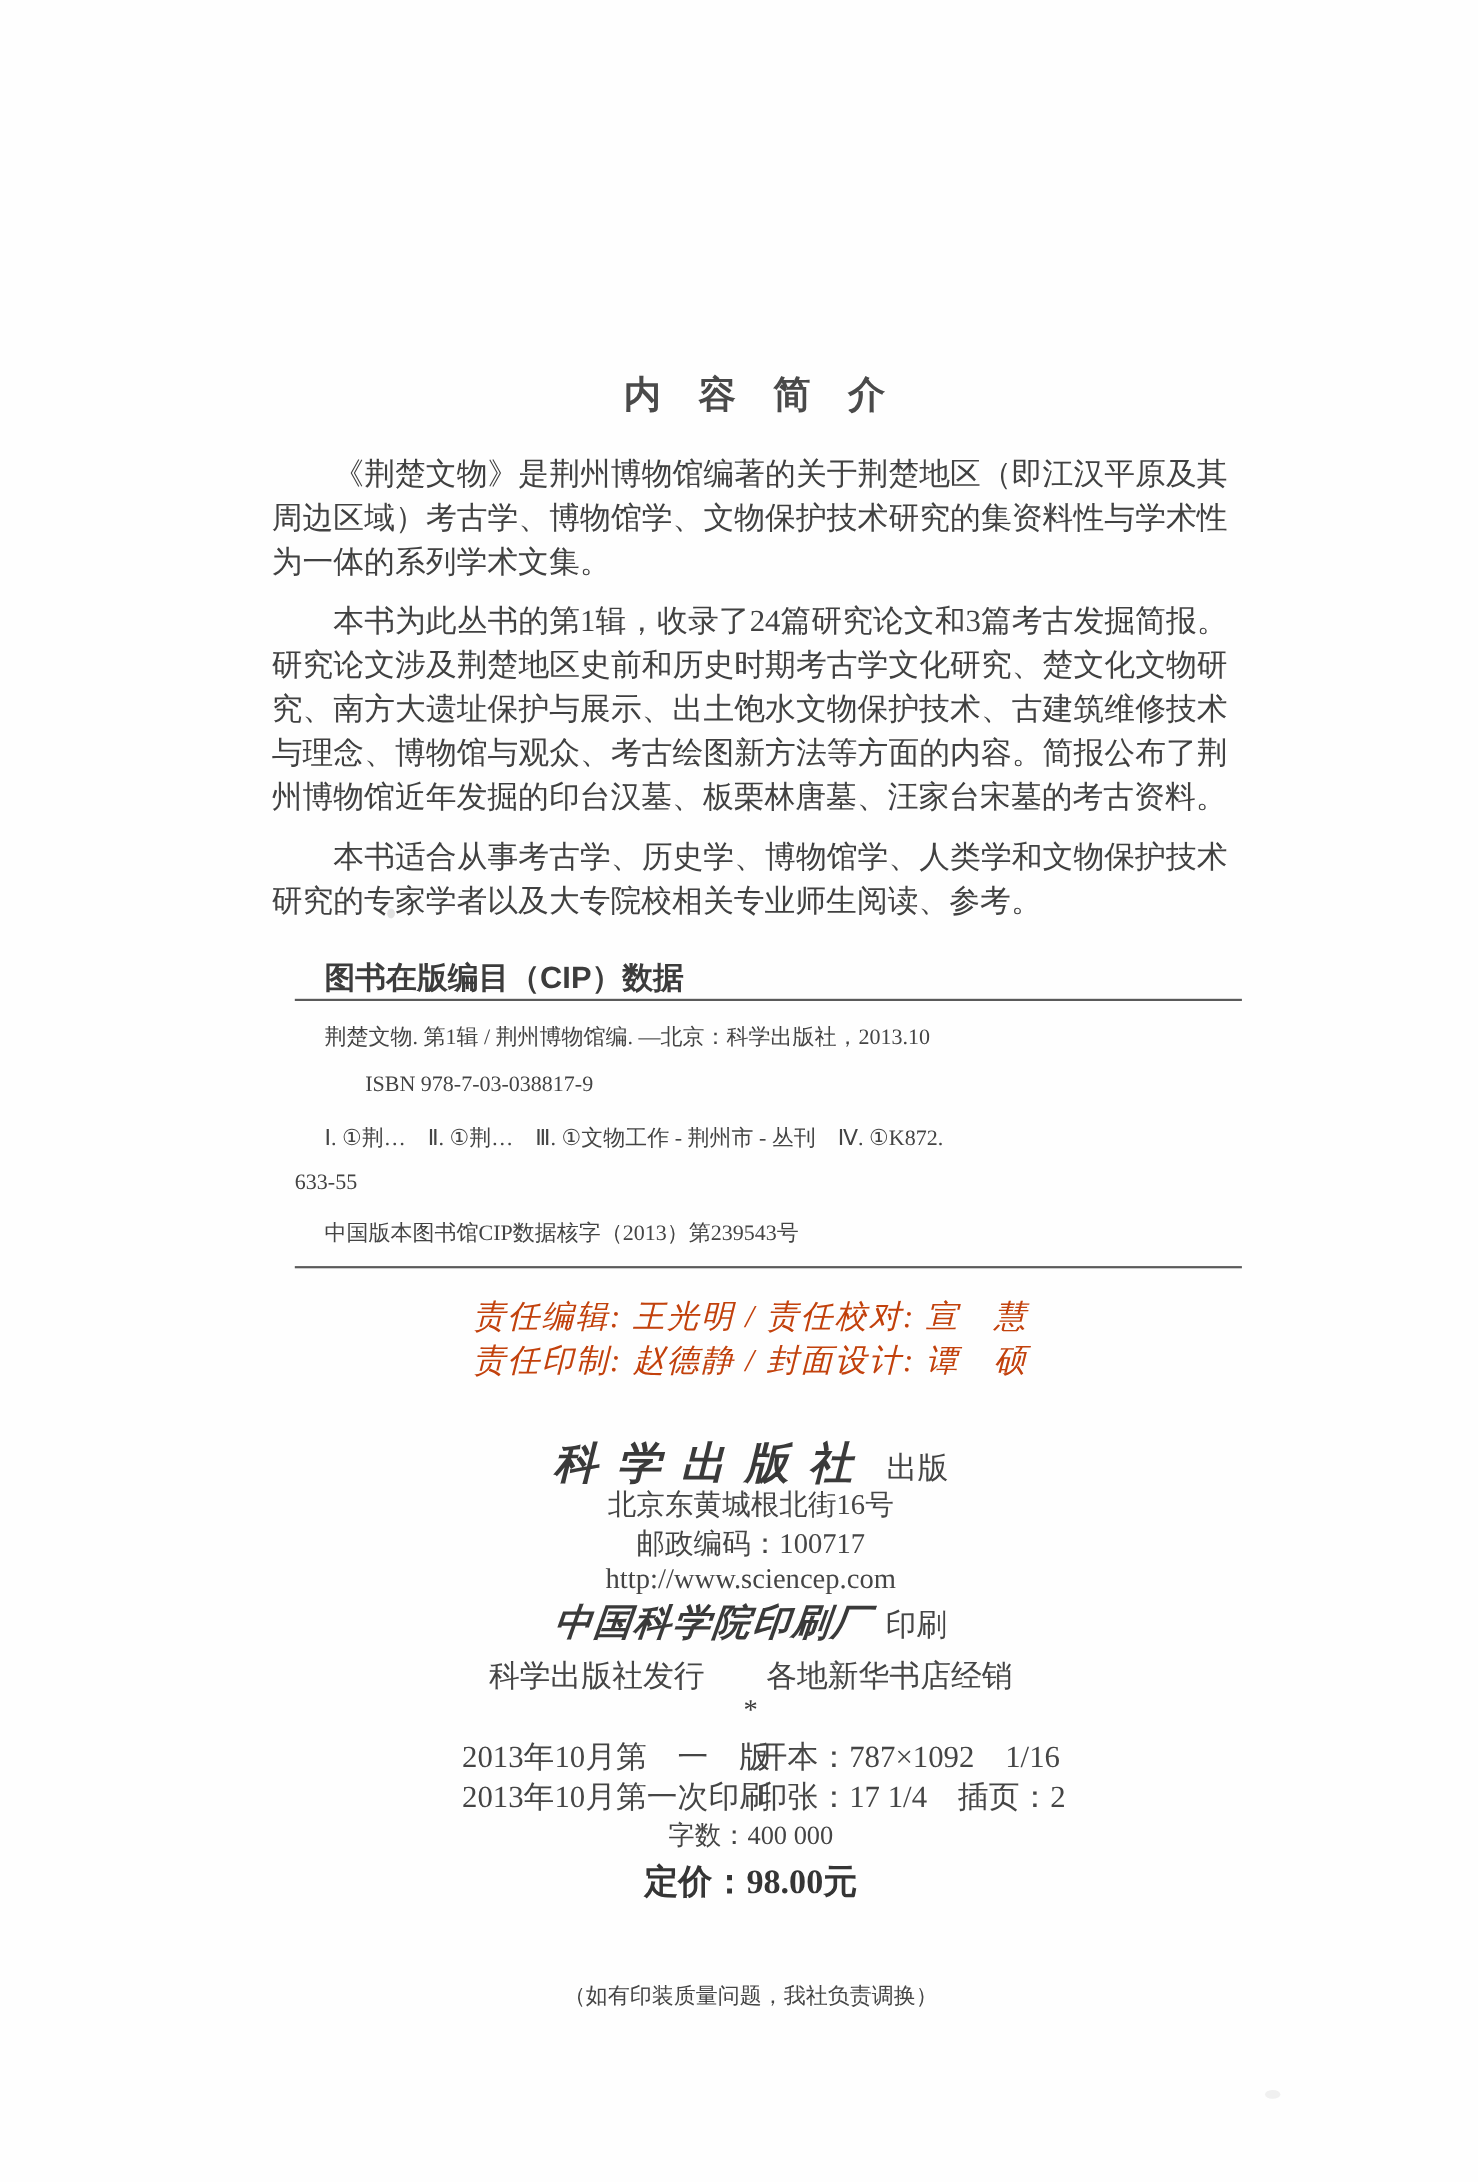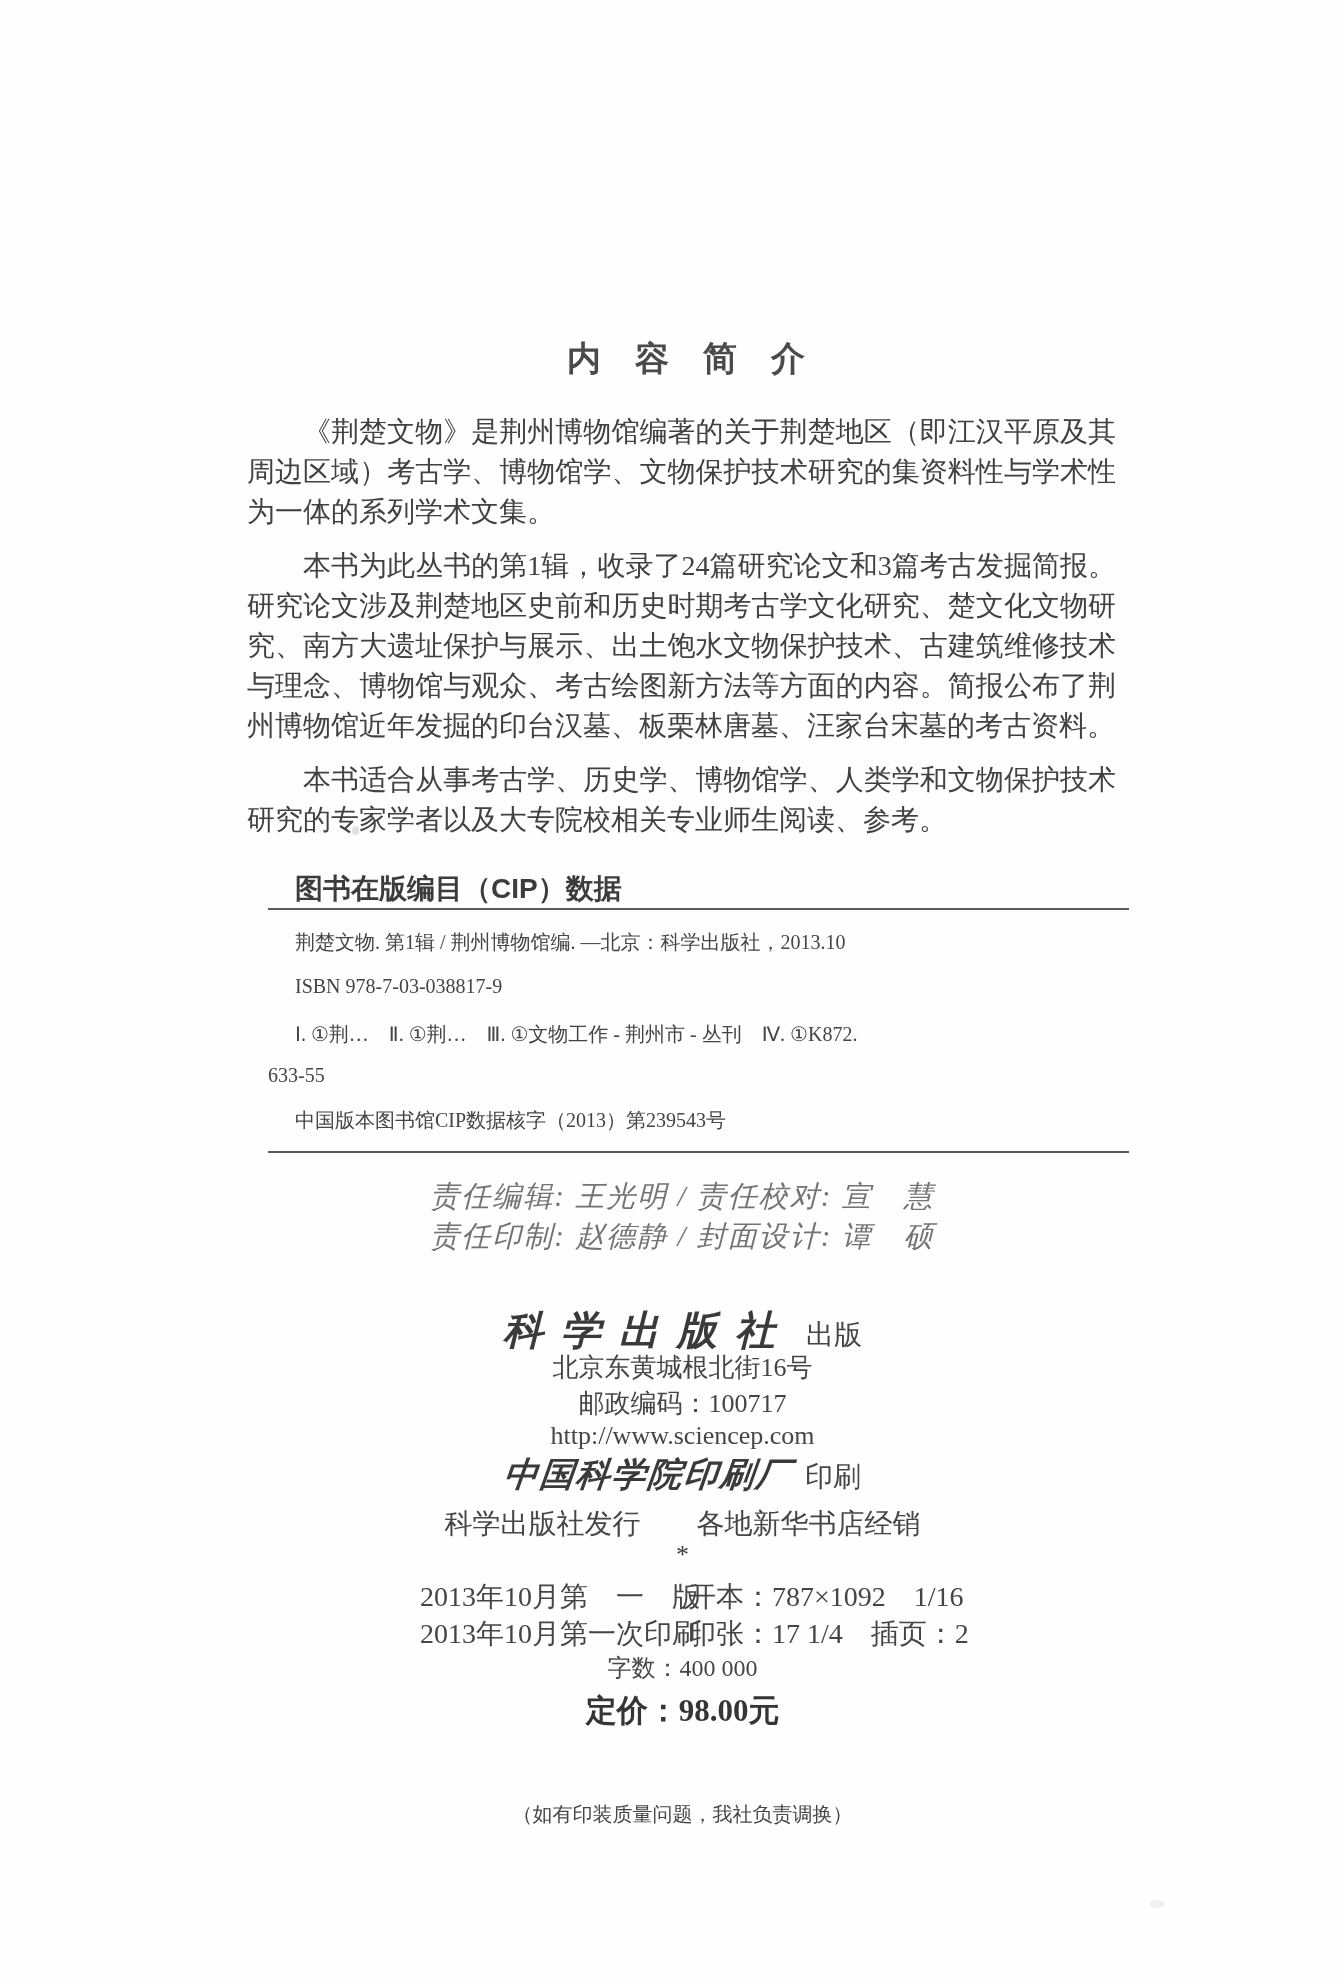--- a/index.html
+++ b/index.html
@@ -55,7 +55,7 @@
     white-space: nowrap;
   }
   .cip-l1 { top: 929px; }
-  .cip-l2 { top: 975px; }
+  .cip-l2 { top: 975px; margin-left: 37px; }
   .cip-l3 { top: 1021px; }
   .cip-l4 { top: 1064px; left: 268px; }
   .cip-l5 { top: 1107px; }

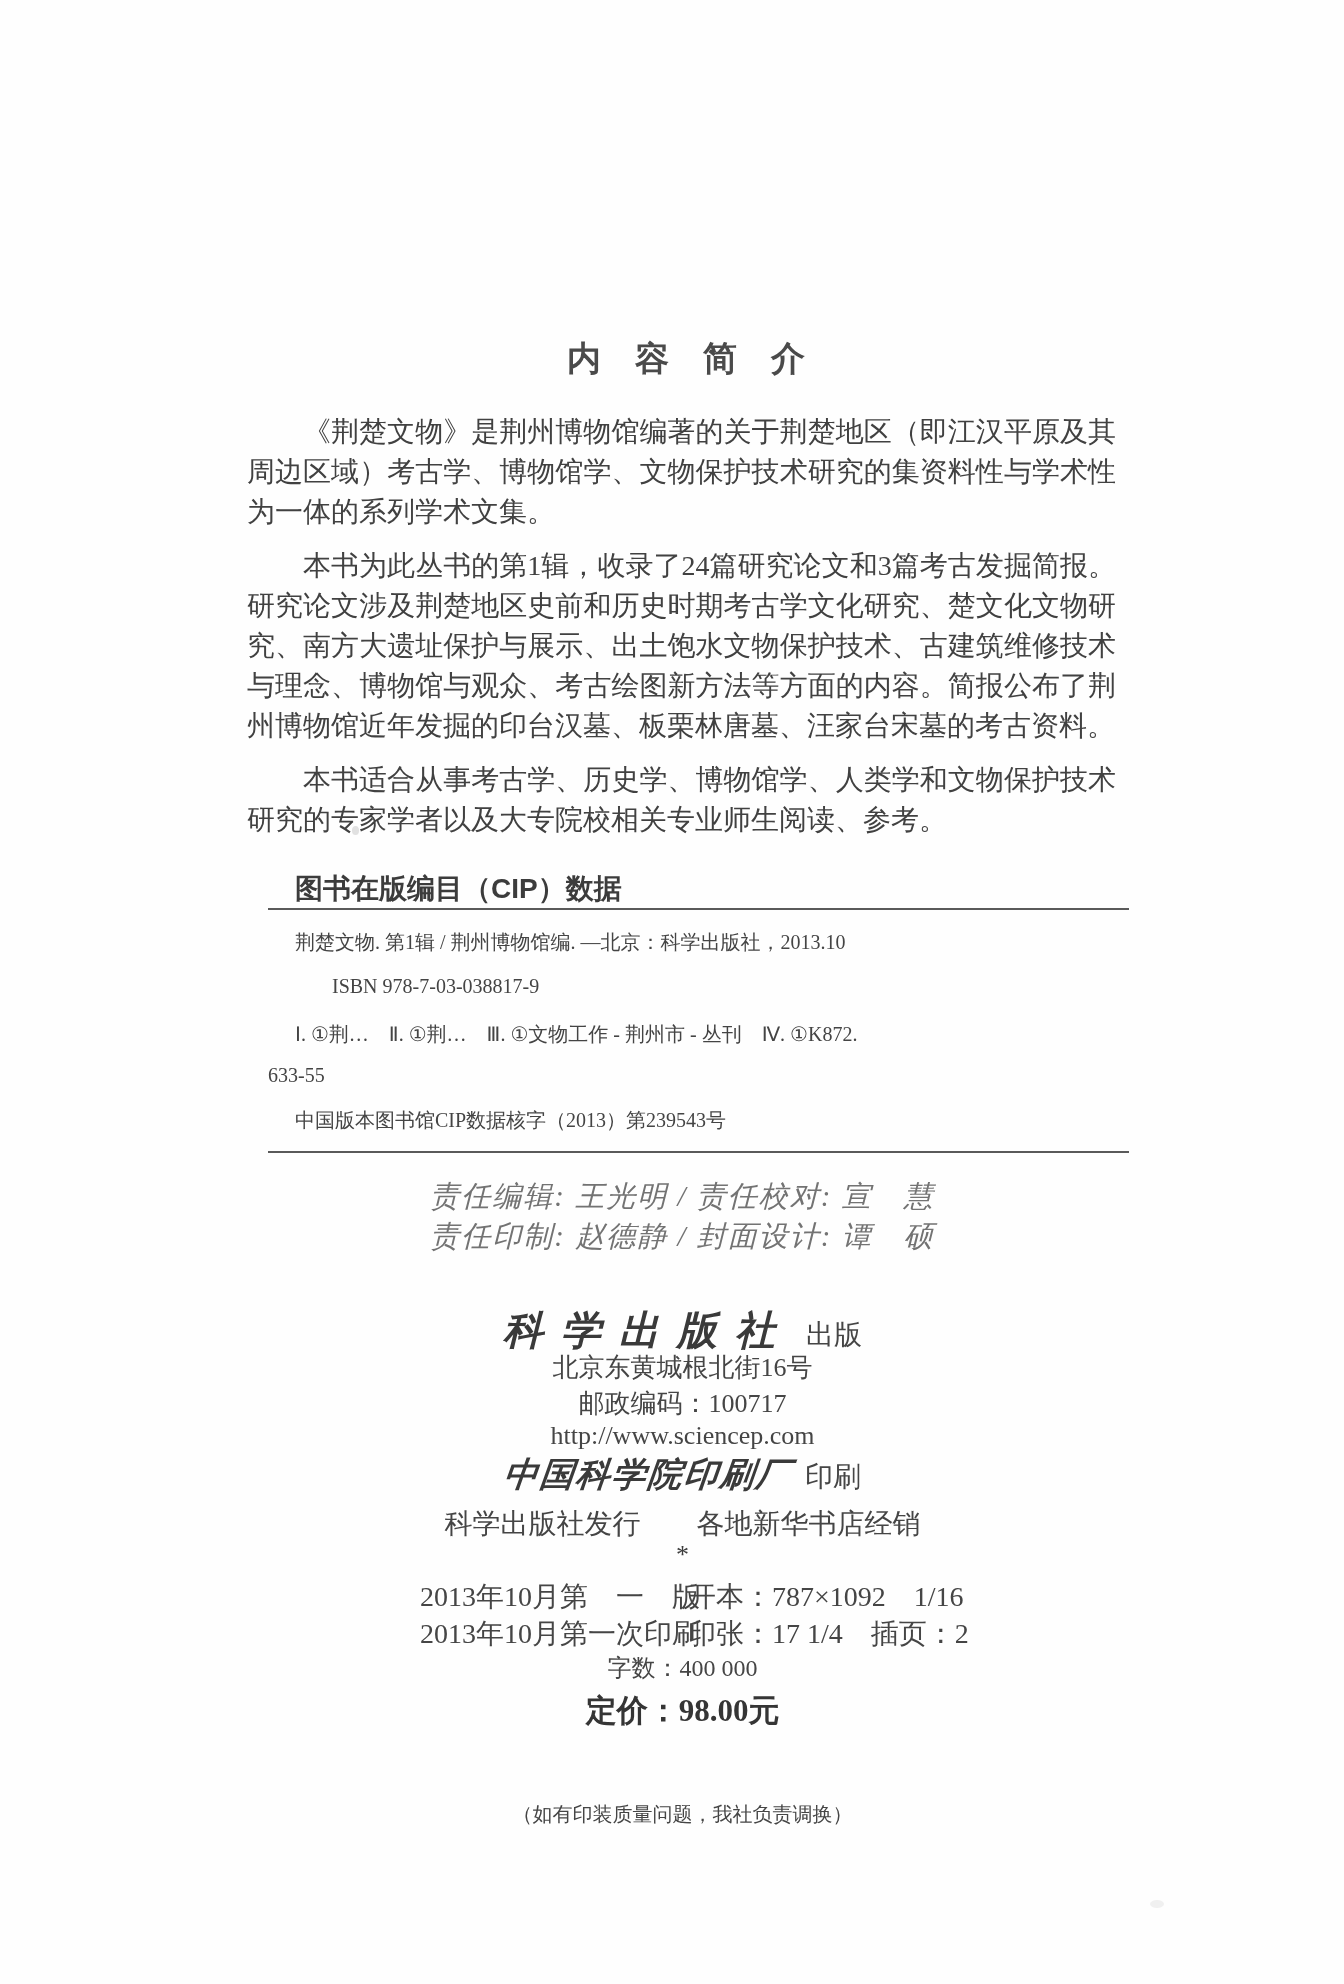--- a/index.html
+++ b/index.html
@@ -65,7 +65,7 @@
     text-align: center;
     font-style: italic;
     font-size: 29px;
-    color: #737373;
+    color: #c2410c;
     letter-spacing: 2px;
   }
   .credits-1 { top: 1177px; }

